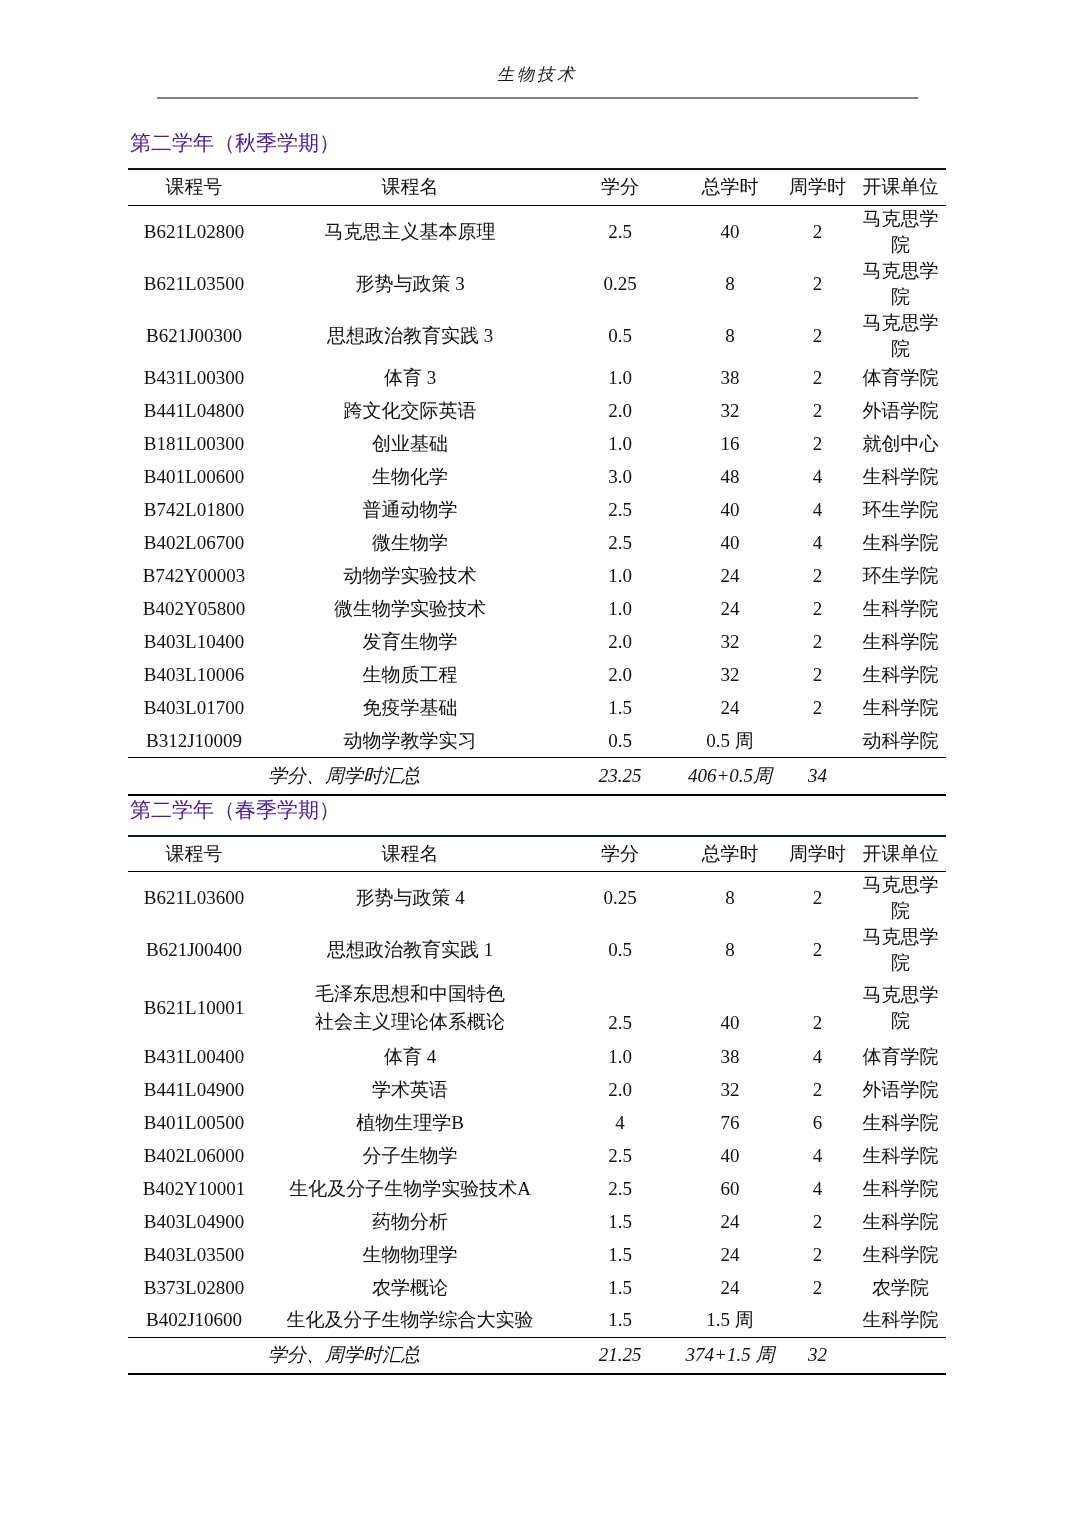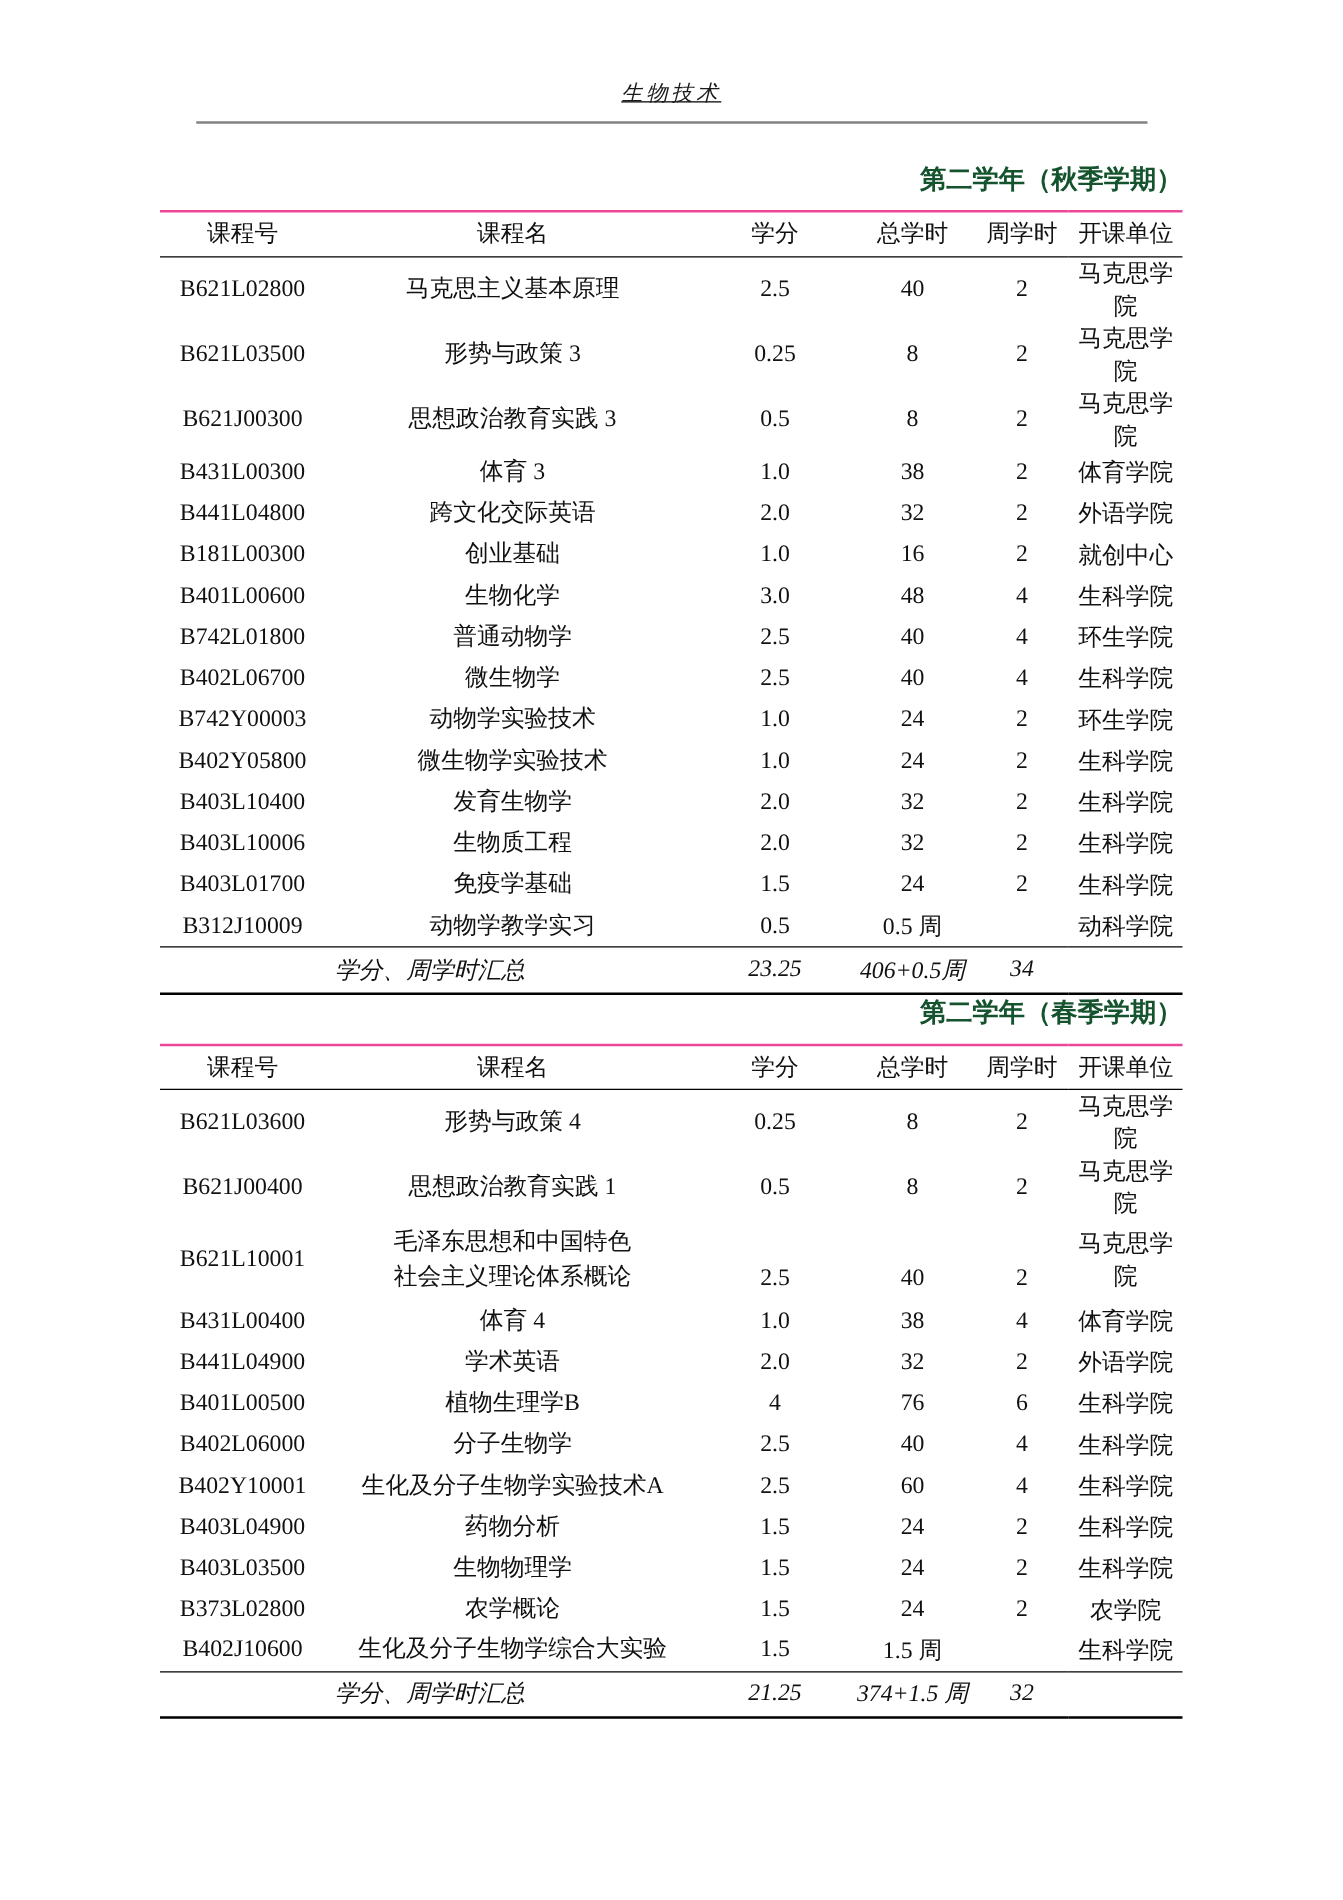--- a/index.html
+++ b/index.html
@@ -14,7 +14,7 @@
     font-family: "Liberation Serif", "DejaVu Serif", serif;
     overflow: hidden;
   }
-  .doc-header { padding-top: 63px; text-align: center; text-decoration: underline; }
+  .doc-header { padding-top: 63px; text-align: center; }
   .doc-header-title {
     font-size: 17px;
     font-style: italic;

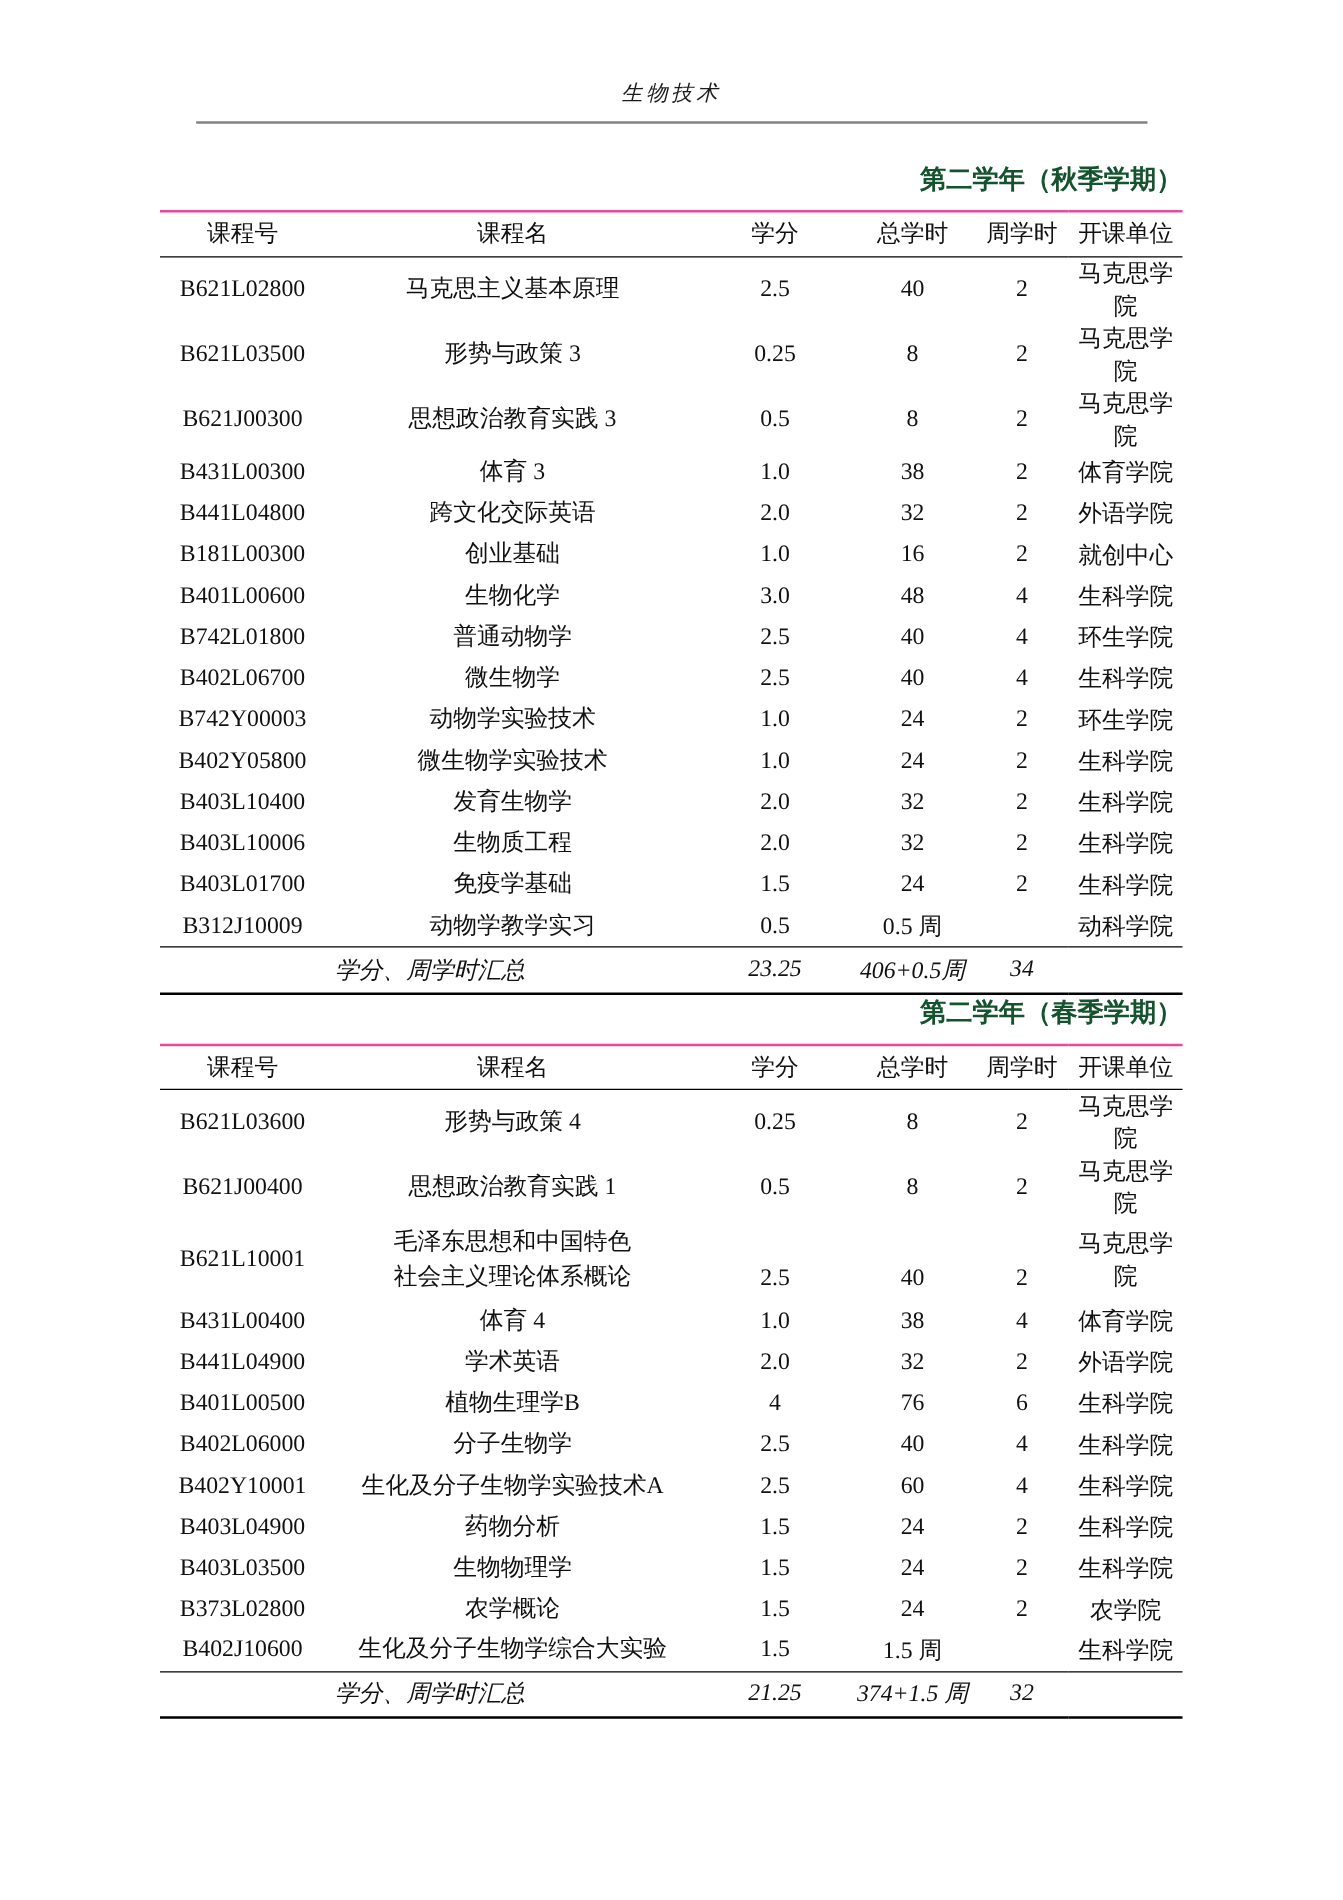--- a/index.html
+++ b/index.html
@@ -30,12 +30,11 @@
   .content { margin-left: 128px; width: 818px; }
   .section-title {
     font-family: "Liberation Sans", "DejaVu Sans", sans-serif;
-    font-weight: bold;
+    font-weight: normal;
     font-size: 21px;
-    color: #14532d;
+    color: #4c1d95;
     margin: 0 0 11px 2px;
     padding: 0;
-    text-align: right;
   }
   .section-fall .section-title { padding-top: 30px; }
   .section-spring .section-title { }

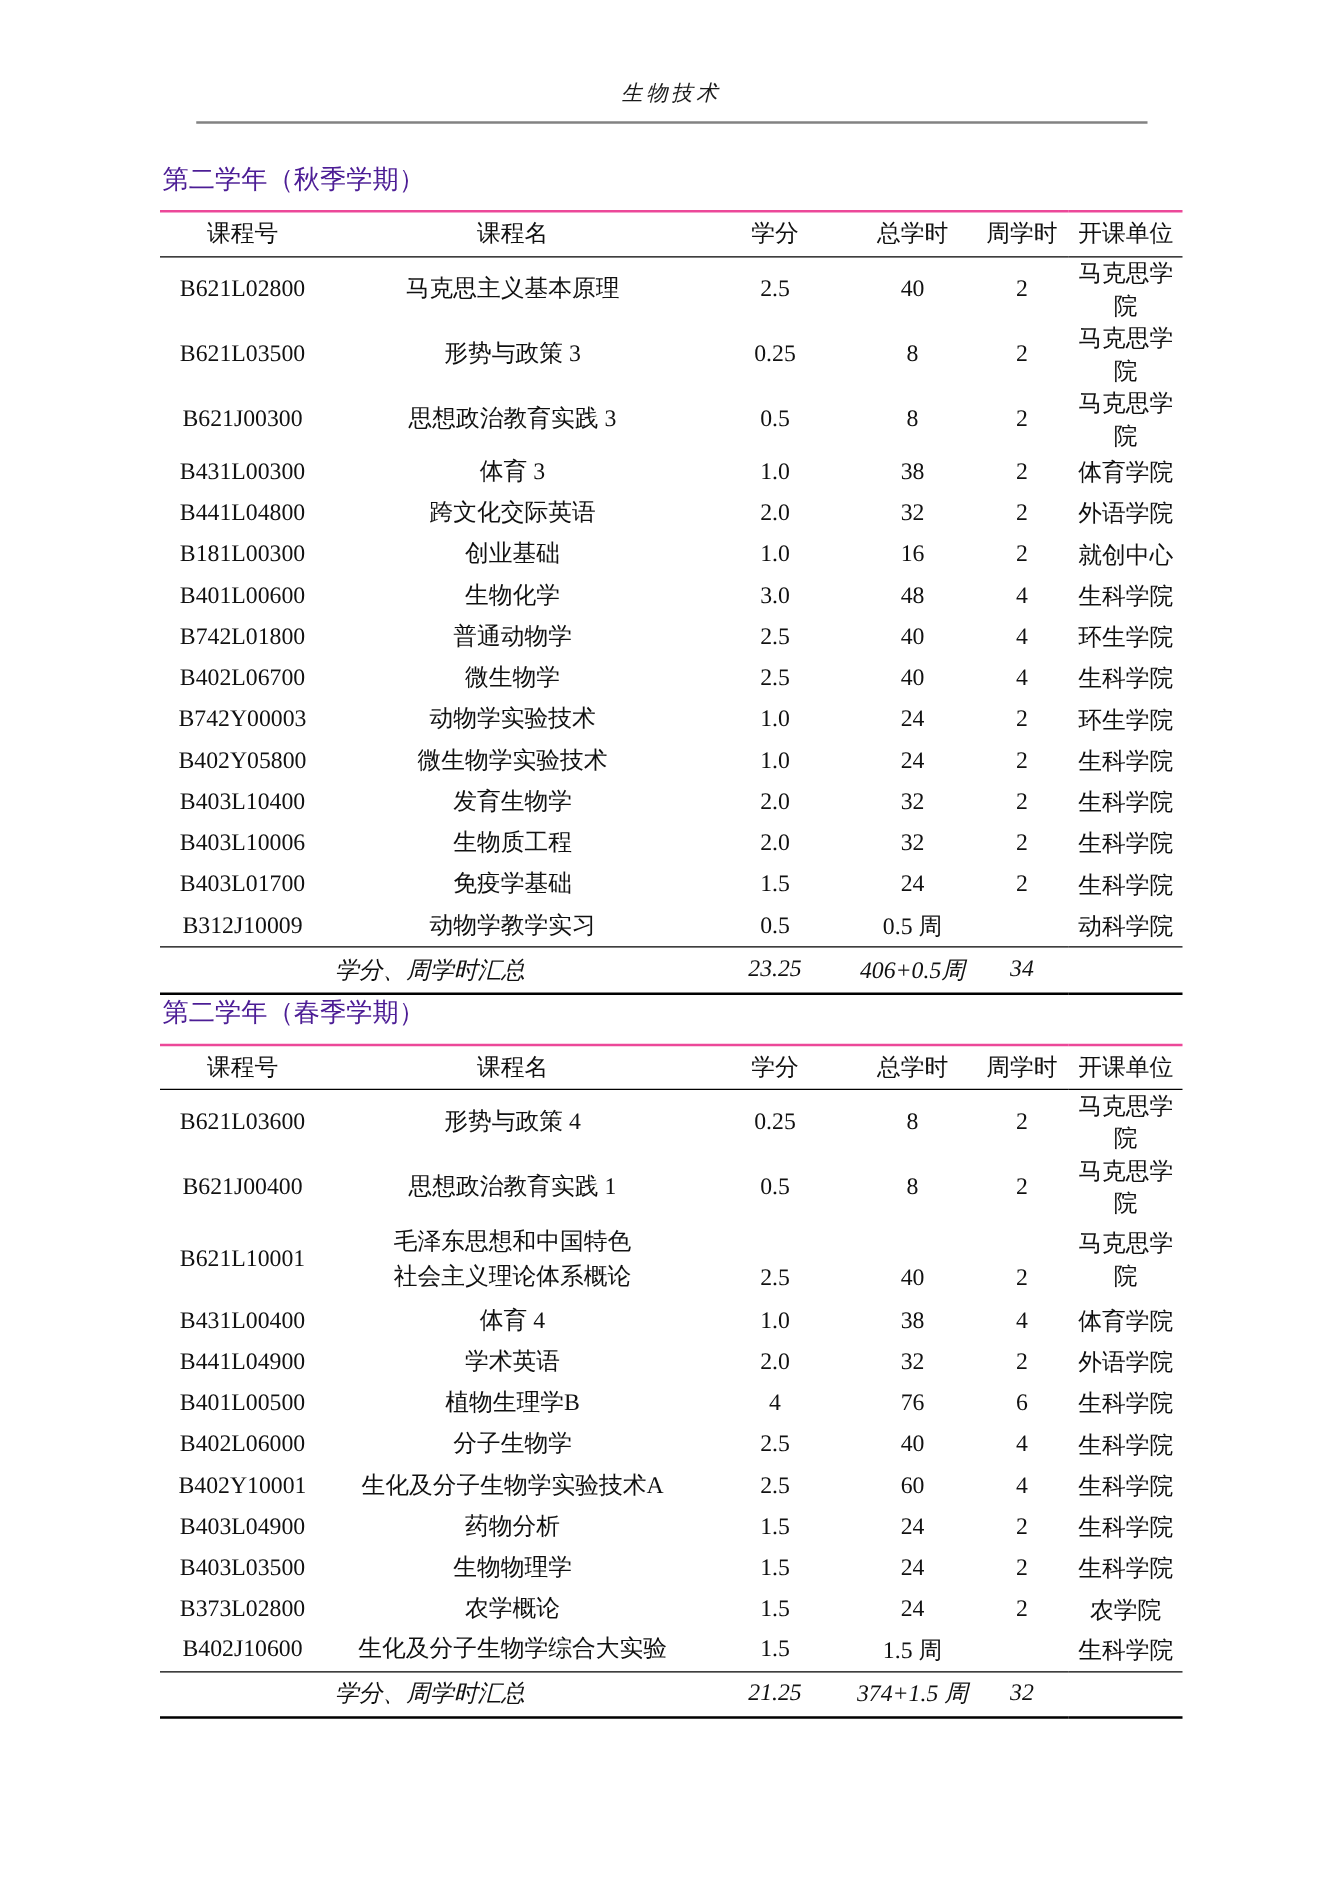--- a/index.html
+++ b/index.html
@@ -42,7 +42,7 @@
     width: 818px;
     border-collapse: collapse;
     table-layout: fixed;
-    border-top: 2px solid #ec4899;
+    border-top: 2px solid #0f172a;
     border-bottom: 2px solid #000000;
   }
   col.c-code   { width: 132px; }

